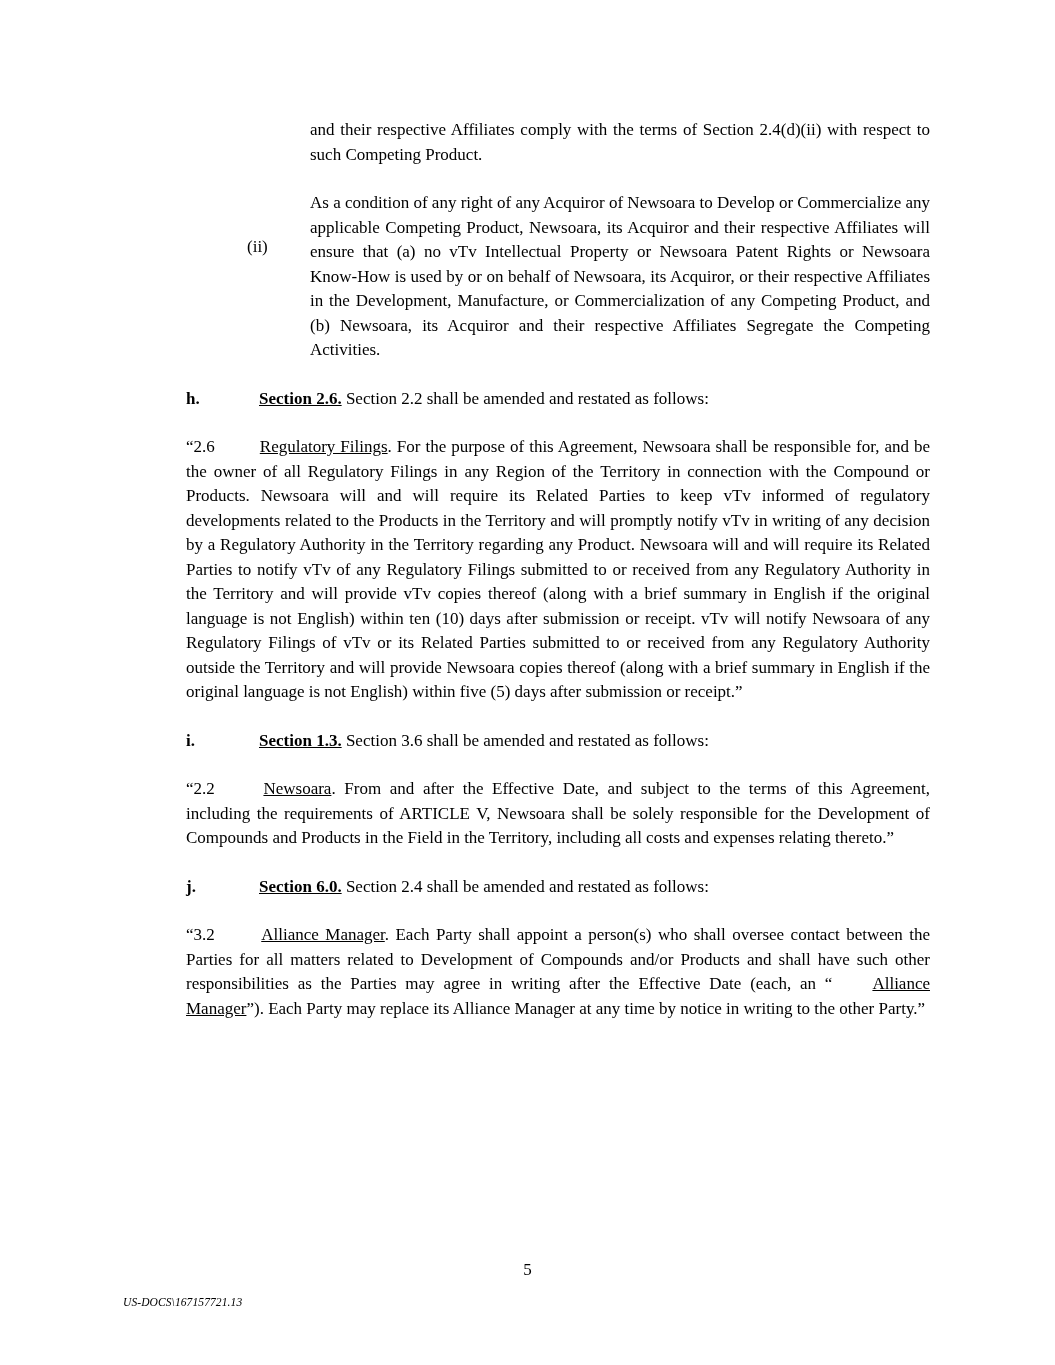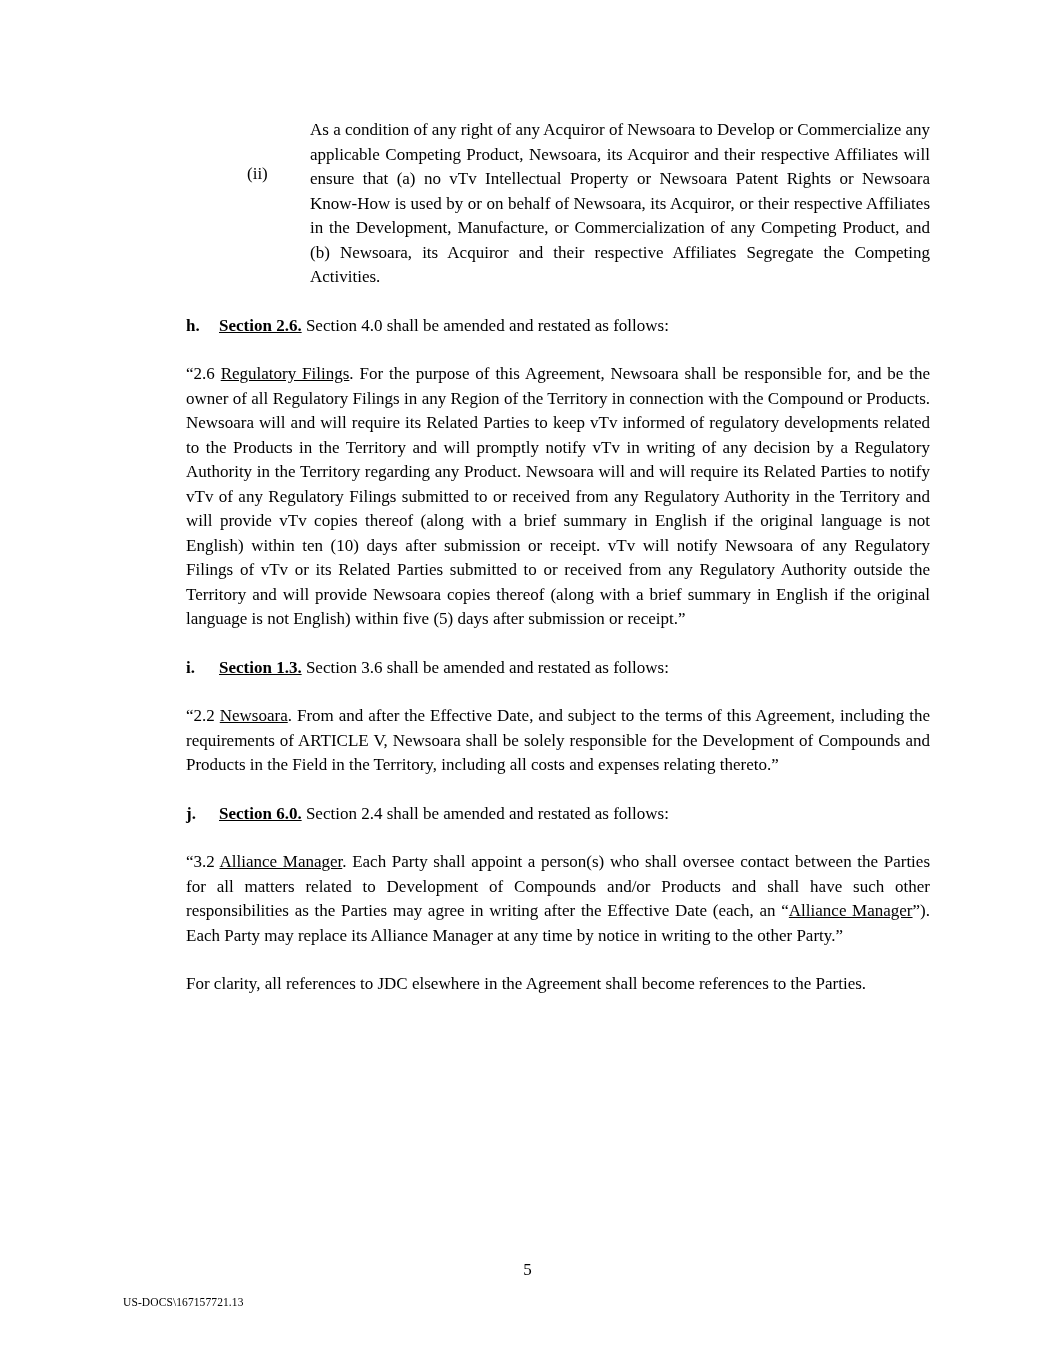--- a/index.html
+++ b/index.html
@@ -75,6 +75,7 @@
 
 <div class="page">
   <div class="content">
+      <div class="para justify indent-roman"><span>and their respective Affiliates comply with the terms of Section 2.4(d)(ii) with respect to such Competing Product.</span></div>
       <div class="para justify item-roman"><span class="marker">(ii)</span><span>As a condition of any right of any Acquiror of Newsoara to Develop or Commercialize any applicable Competing Product, Newsoara, its Acquiror and their respective Affiliates will ensure that (a) no vTv Intellectual Property or Newsoara Patent Rights or Newsoara Know-How is used by or on behalf of Newsoara, its Acquiror, or their respective Affiliates in the Development, Manufacture, or Commercialization of any Competing Product, and (b) Newsoara, its Acquiror and their respective Affiliates Segregate the Competing Activities.</span></div>
       <div class="para item-letter"><span class="marker b">h.</span><span class="b u">Section 2.6.</span><span> Section 4.0 shall be amended and restated as follows:</span></div>
       <div class="para justify"><span>“2.6 </span><span class="u">Regulatory Filings</span><span>. For the purpose of this Agreement, Newsoara shall be responsible for, and be the owner of all Regulatory Filings in any Region of the Territory in connection with the Compound or Products. Newsoara will and will require its Related Parties to keep vTv informed of regulatory developments related to the Products in the Territory and will promptly notify vTv in writing of any decision by a Regulatory Authority in the Territory regarding any Product. Newsoara will and will require its Related Parties to notify vTv of any Regulatory Filings submitted to or received from any Regulatory Authority in the Territory and will provide vTv copies thereof (along with a brief summary in English if the original language is not English) within ten (10) days after submission or receipt. vTv will notify Newsoara of any Regulatory Filings of vTv or its Related Parties submitted to or received from any Regulatory Authority outside the Territory and will provide Newsoara copies thereof (along with a brief summary in English if the original language is not English) within five (5) days after submission or receipt.”</span></div>

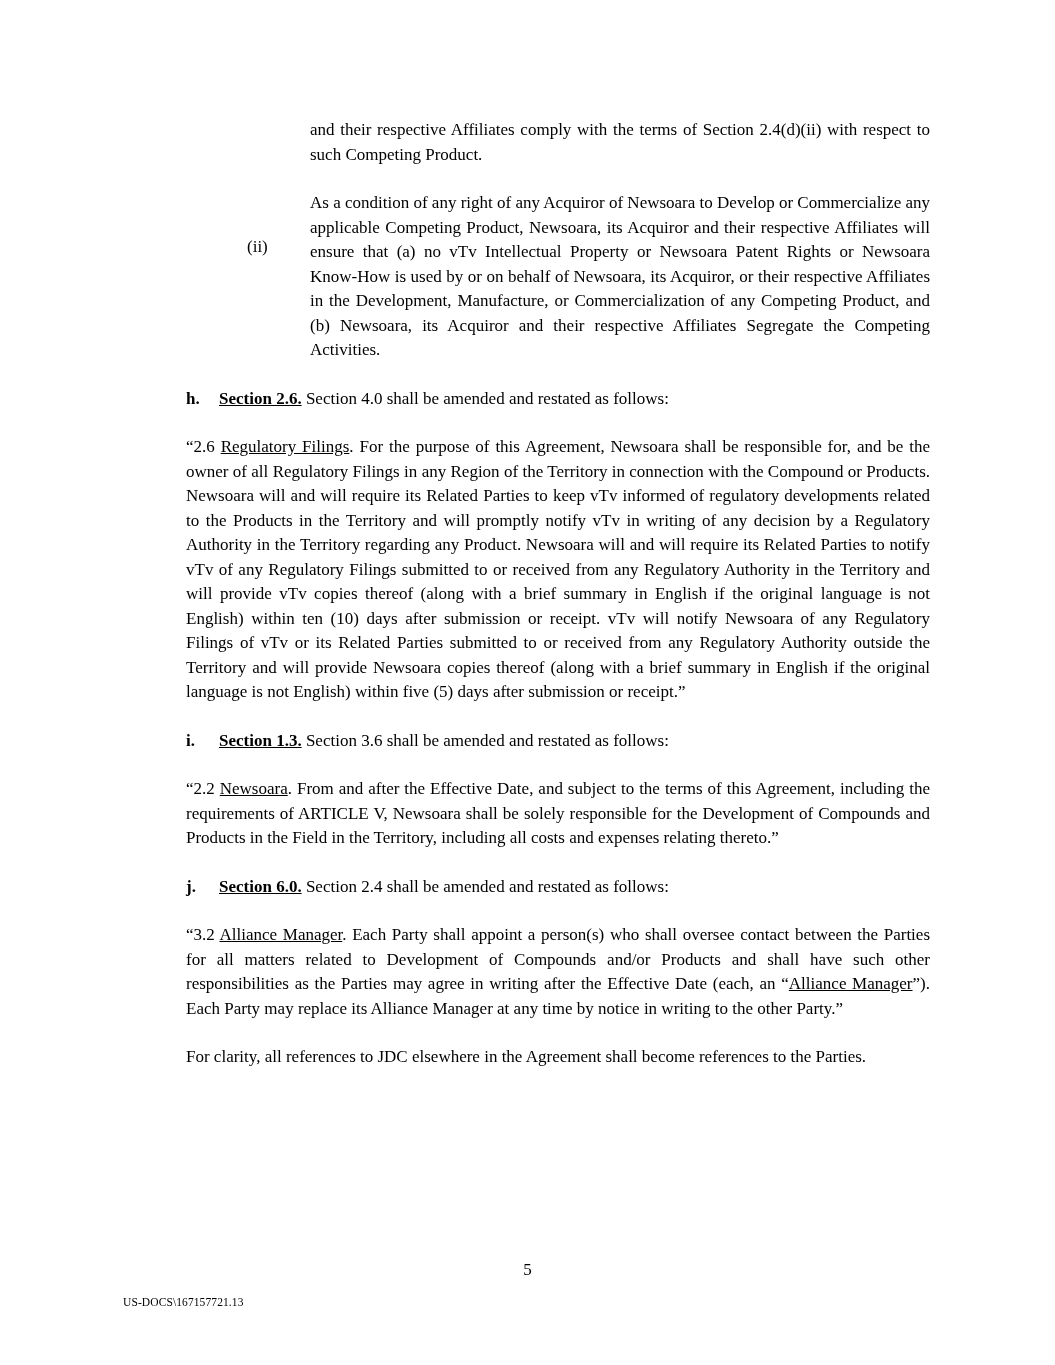--- a/index.html
+++ b/index.html
@@ -53,7 +53,7 @@
     top: 0;
   }
   .b { font-weight: bold; }
-  .u { text-decoration: underline; }
+  .u { text-decoration: underline; margin-left: 40px; }
   .page-number {
     position: absolute;
     left: 0;

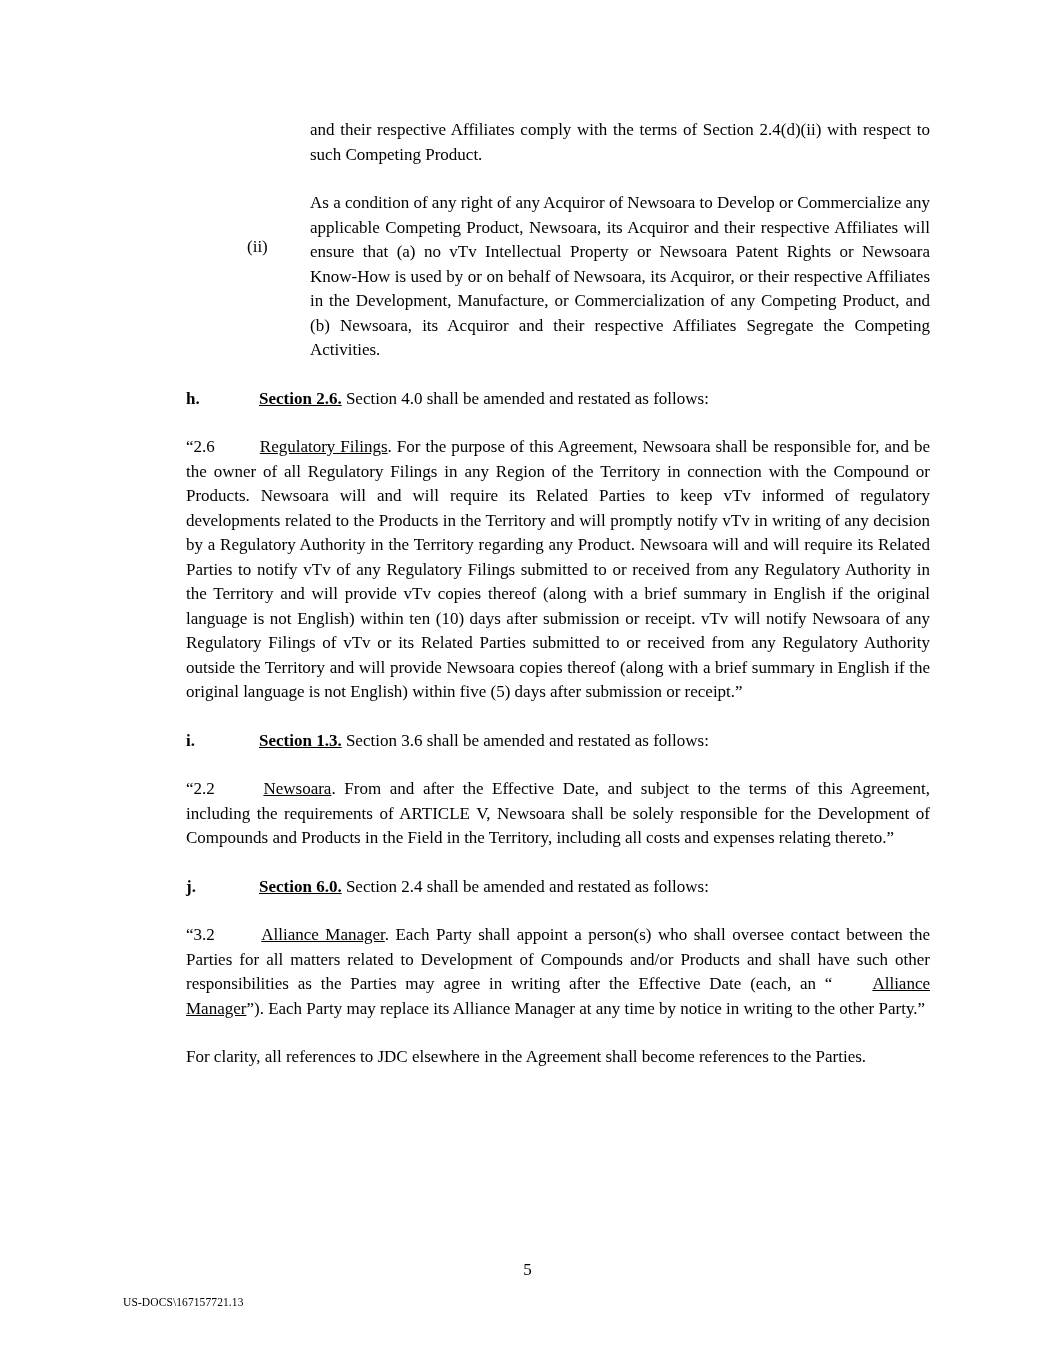--- a/index.html
+++ b/index.html
@@ -77,7 +77,7 @@
   <div class="content">
       <div class="para justify indent-roman"><span>and their respective Affiliates comply with the terms of Section 2.4(d)(ii) with respect to such Competing Product.</span></div>
       <div class="para justify item-roman"><span class="marker">(ii)</span><span>As a condition of any right of any Acquiror of Newsoara to Develop or Commercialize any applicable Competing Product, Newsoara, its Acquiror and their respective Affiliates will ensure that (a) no vTv Intellectual Property or Newsoara Patent Rights or Newsoara Know-How is used by or on behalf of Newsoara, its Acquiror, or their respective Affiliates in the Development, Manufacture, or Commercialization of any Competing Product, and (b) Newsoara, its Acquiror and their respective Affiliates Segregate the Competing Activities.</span></div>
-      <div class="para item-letter"><span class="marker b">h.</span><span class="b u">Section 2.6.</span><span> Section 4.0 shall be amended and restated as follows:</span></div>
+      <div class="para item-letter"><span class="marker b">h.</span><span class="b u">Section 2.6.</span><span> Section 2.2 shall be amended and restated as follows:</span></div>
       <div class="para justify"><span>“2.6 </span><span class="u">Regulatory Filings</span><span>. For the purpose of this Agreement, Newsoara shall be responsible for, and be the owner of all Regulatory Filings in any Region of the Territory in connection with the Compound or Products. Newsoara will and will require its Related Parties to keep vTv informed of regulatory developments related to the Products in the Territory and will promptly notify vTv in writing of any decision by a Regulatory Authority in the Territory regarding any Product. Newsoara will and will require its Related Parties to notify vTv of any Regulatory Filings submitted to or received from any Regulatory Authority in the Territory and will provide vTv copies thereof (along with a brief summary in English if the original language is not English) within ten (10) days after submission or receipt. vTv will notify Newsoara of any Regulatory Filings of vTv or its Related Parties submitted to or received from any Regulatory Authority outside the Territory and will provide Newsoara copies thereof (along with a brief summary in English if the original language is not English) within five (5) days after submission or receipt.”</span></div>
       <div class="para item-letter"><span class="marker b">i.</span><span class="b u">Section 1.3.</span><span> Section 3.6 shall be amended and restated as follows:</span></div>
       <div class="para justify"><span>“2.2 </span><span class="u">Newsoara</span><span>. From and after the Effective Date, and subject to the terms of this Agreement, including the requirements of ARTICLE V, Newsoara shall be solely responsible for the Development of Compounds and Products in the Field in the Territory, including all costs and expenses relating thereto.”</span></div>

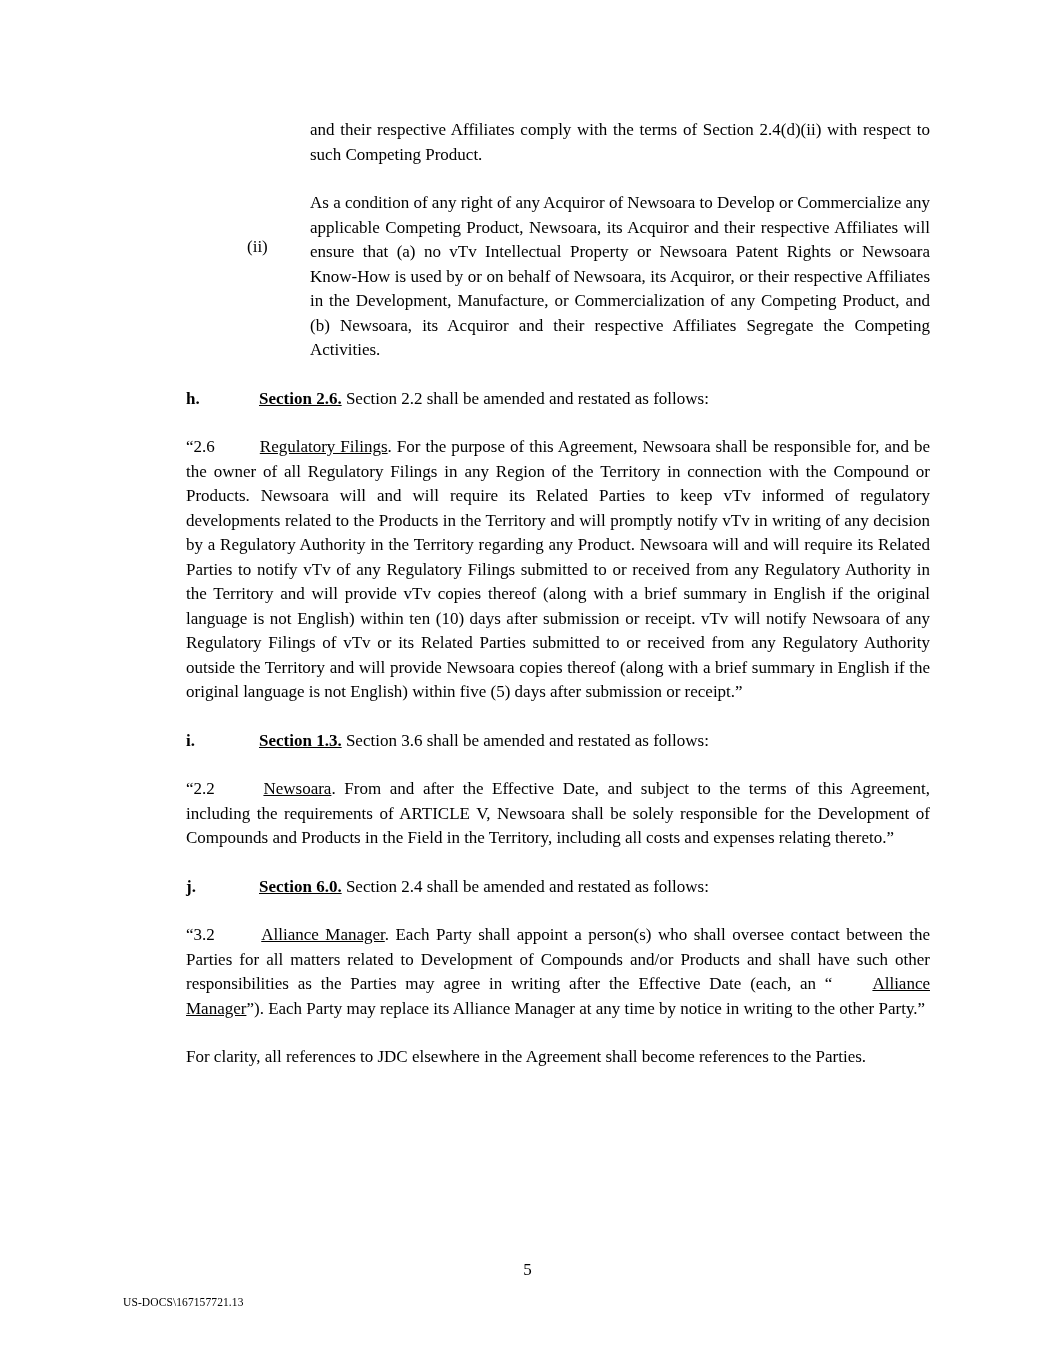--- a/index.html
+++ b/index.html
@@ -83,7 +83,6 @@
       <div class="para justify"><span>“2.2 </span><span class="u">Newsoara</span><span>. From and after the Effective Date, and subject to the terms of this Agreement, including the requirements of ARTICLE V, Newsoara shall be solely responsible for the Development of Compounds and Products in the Field in the Territory, including all costs and expenses relating thereto.”</span></div>
       <div class="para item-letter"><span class="marker b">j.</span><span class="b u">Section 6.0.</span><span> Section 2.4 shall be amended and restated as follows:</span></div>
       <div class="para justify"><span>“3.2 </span><span class="u">Alliance Manager</span><span>. Each Party shall appoint a person(s) who shall oversee contact between the Parties for all matters related to Development of Compounds and/or Products and shall have such other responsibilities as the Parties may agree in writing after the Effective Date (each, an “</span><span class="u">Alliance Manager</span><span>”). Each Party may replace its Alliance Manager at any time by notice in writing to the other Party.”</span></div>
-      <div class="para justify"><span>For clarity, all references to JDC elsewhere in the Agreement shall become references to the Parties.</span></div>
     </div>
   <div class="page-number">5</div>
   <div class="doc-footer">US-DOCS\167157721.13</div>

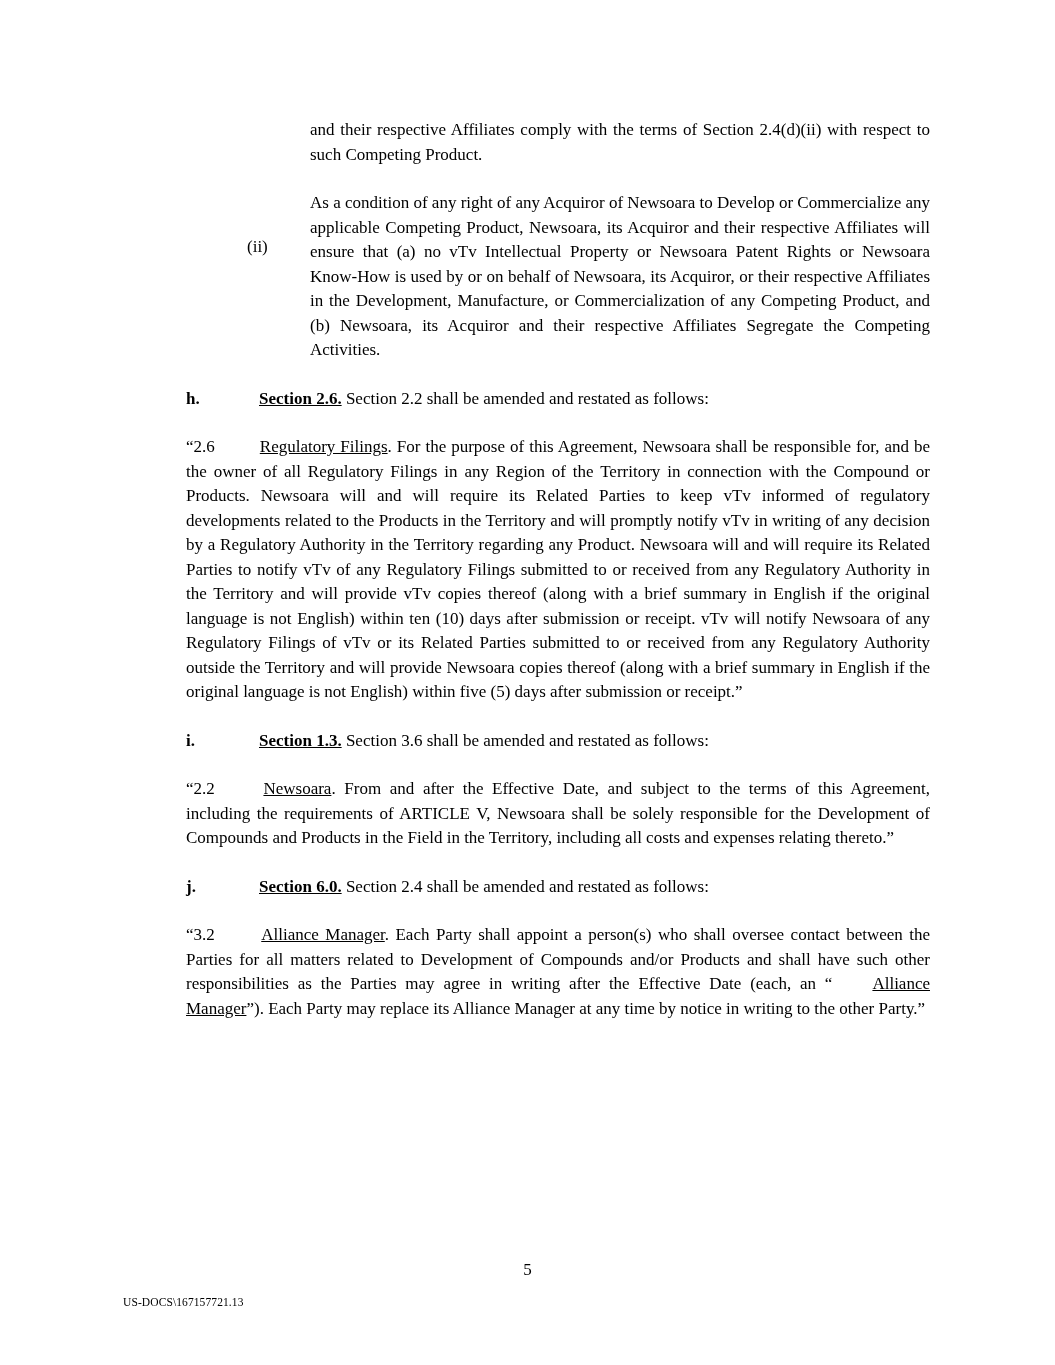--- a/index.html
+++ b/index.html
@@ -68,6 +68,7 @@
     top: 1290px;
     font-size: 11.5px;
     letter-spacing: 0.1px;
+    font-style: italic;
   }
 </style>
 </head>

